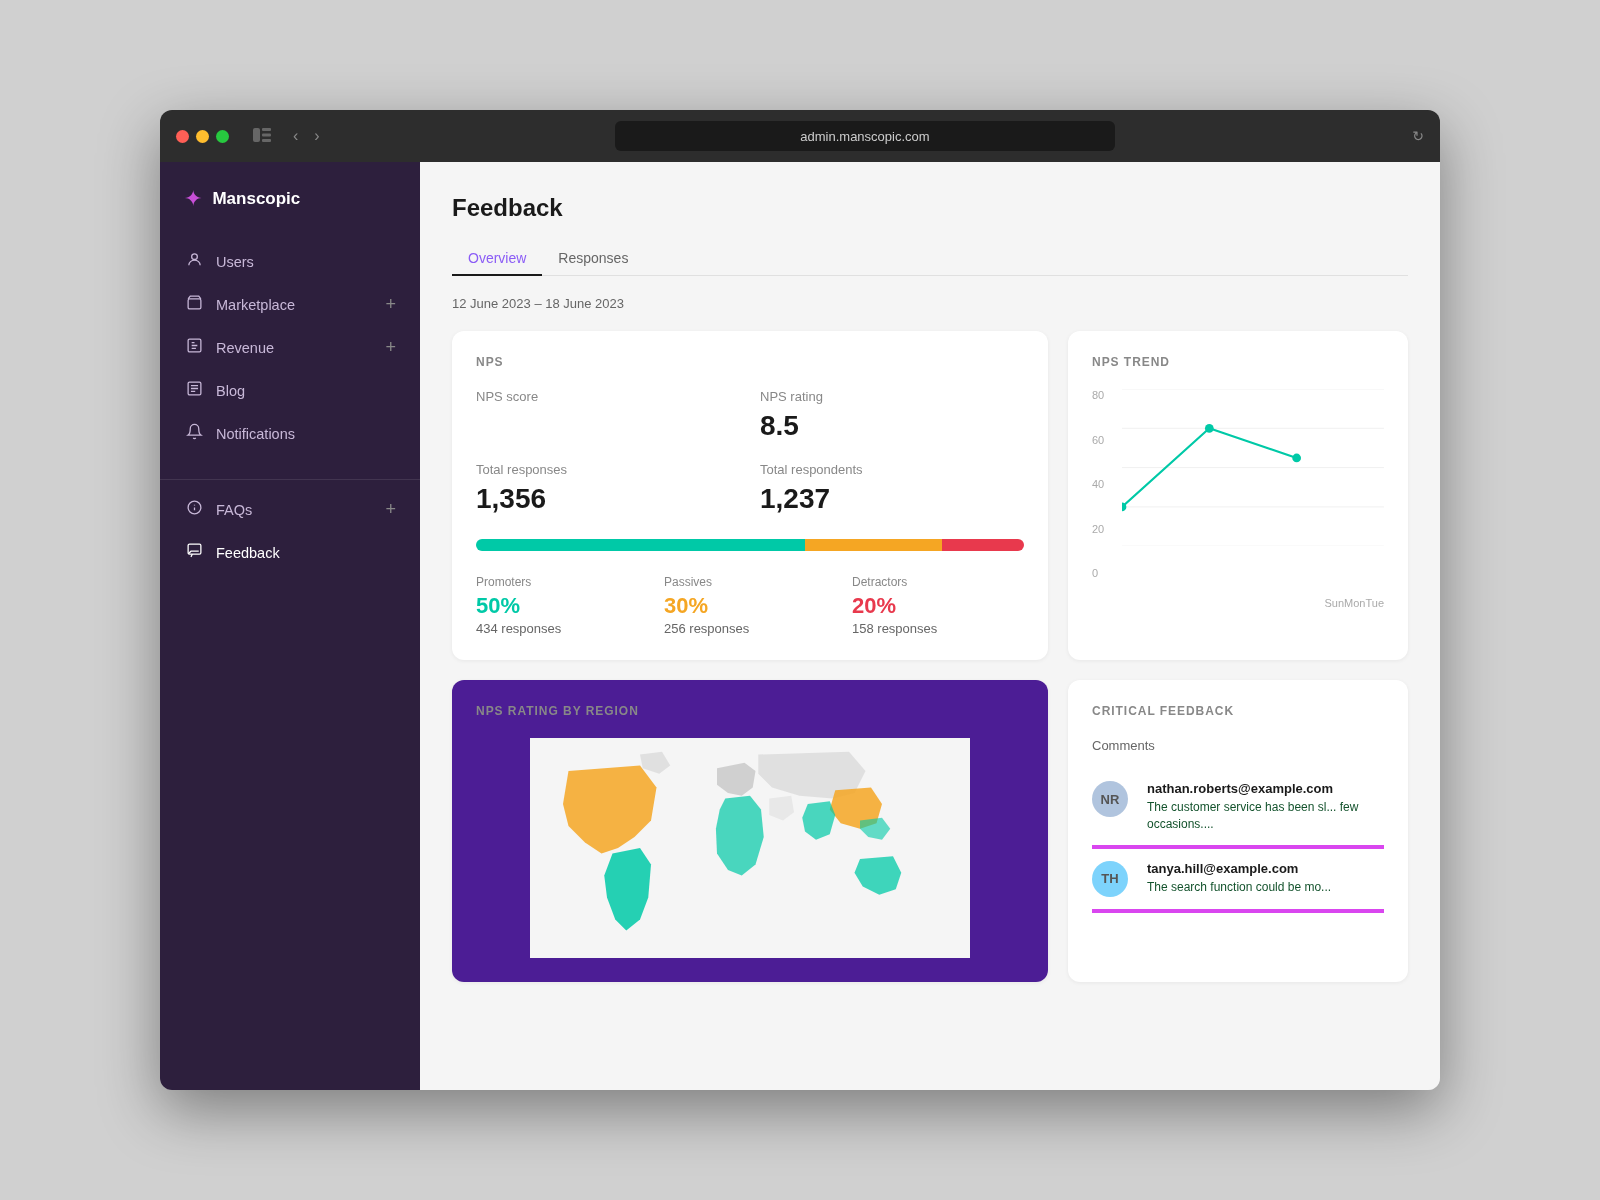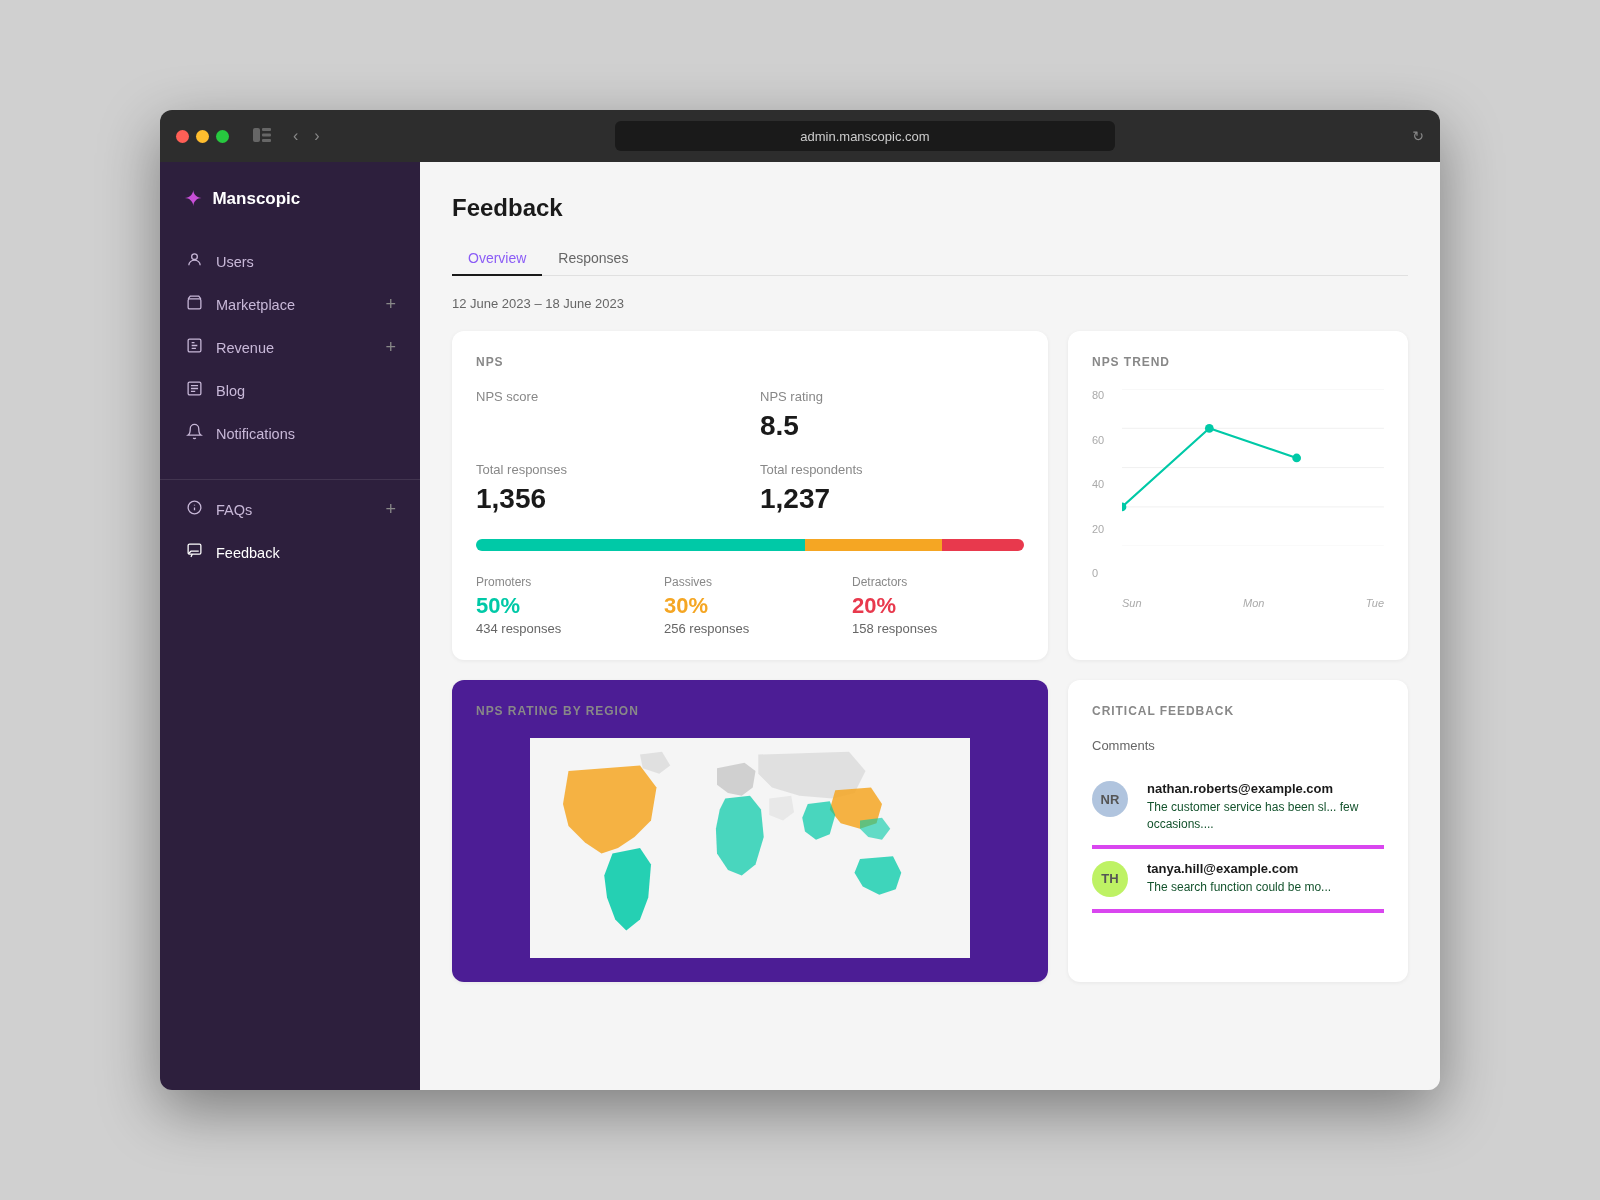--- a/index.html
+++ b/index.html
@@ -289,10 +289,9 @@
       left: 30px;
       right: 0;
       display: flex;
-      justify-content: space-between;
+      justify-content: flex-end;
       font-size: 11px;
       color: #aaa;
-      font-style: italic;
     }
     .chart-svg {
       position: absolute;

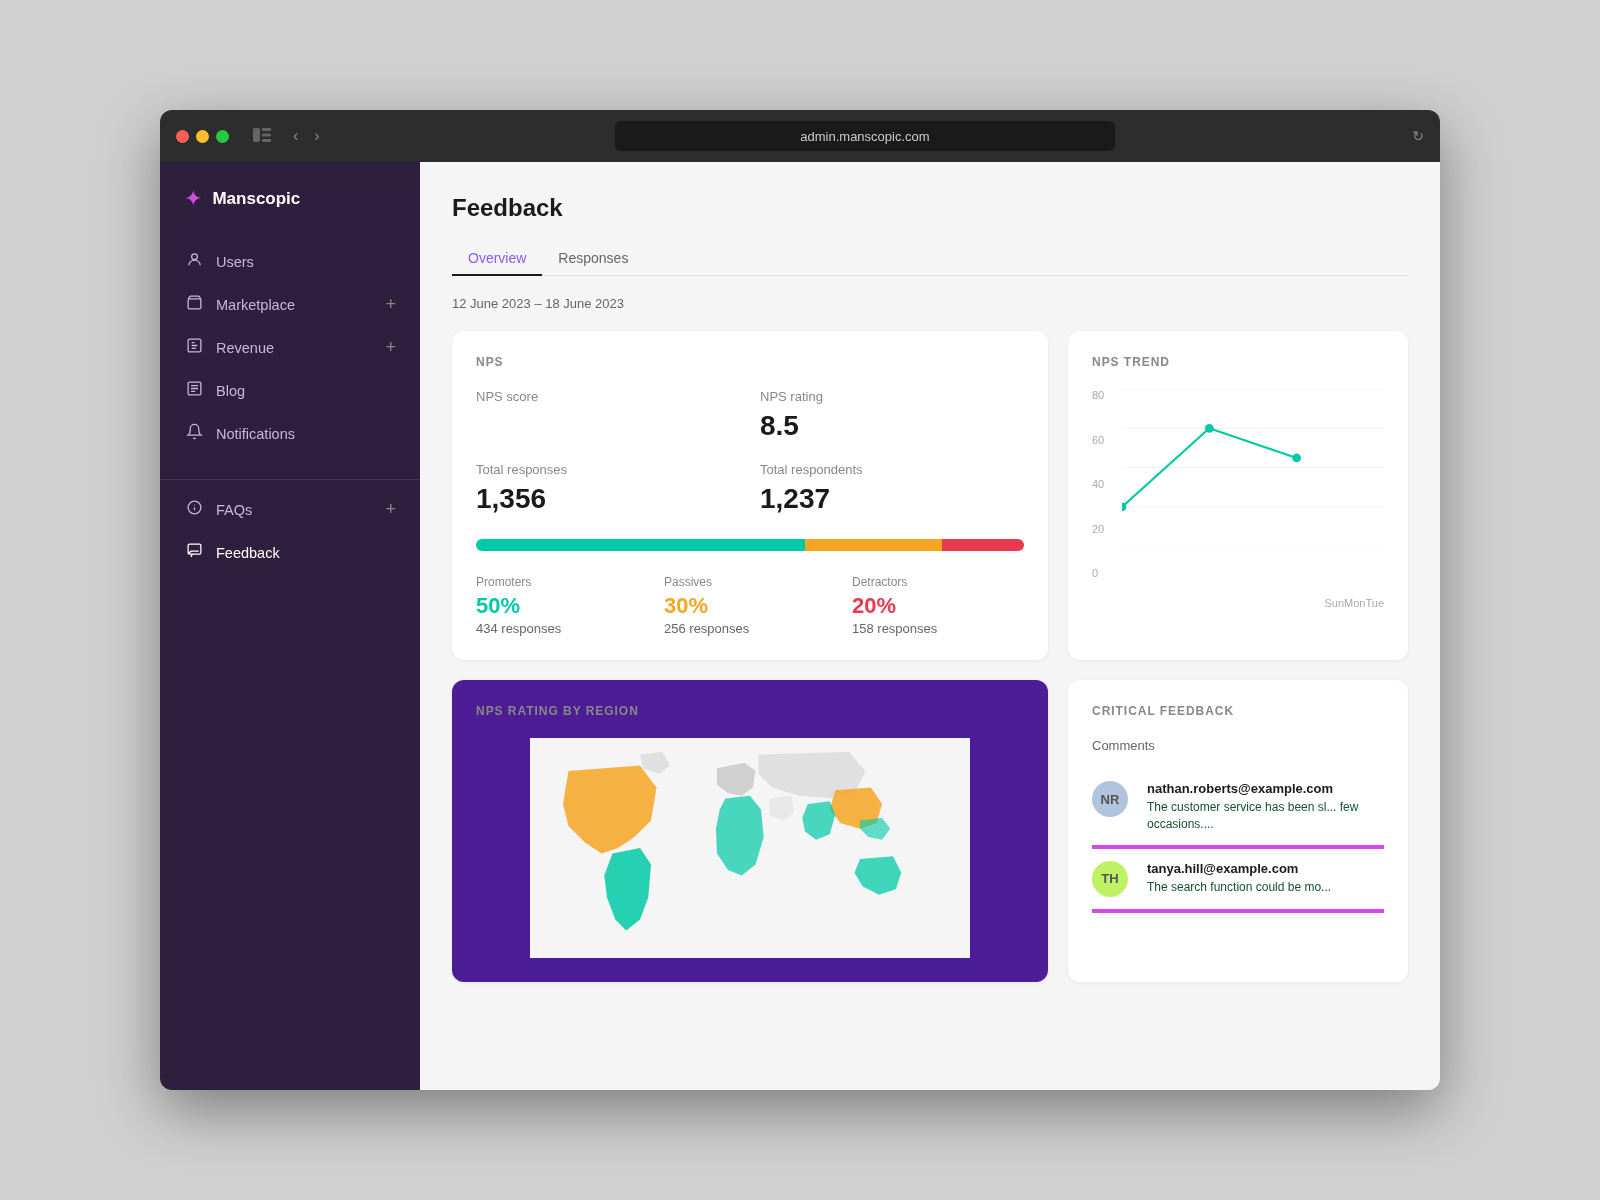--- a/index.html
+++ b/index.html
@@ -627,7 +627,7 @@
           </div>
 
           <div class="comment-item">
-            <div class="comment-avatar" style="background:#bef264;">TH</div>
+            <div class="comment-avatar" style="background:#7dd3fc;">TH</div>
             <div class="comment-body">
               <div class="comment-email">tanya.hill@example.com</div>
               <div class="comment-text">The search function could be mo...</div>

